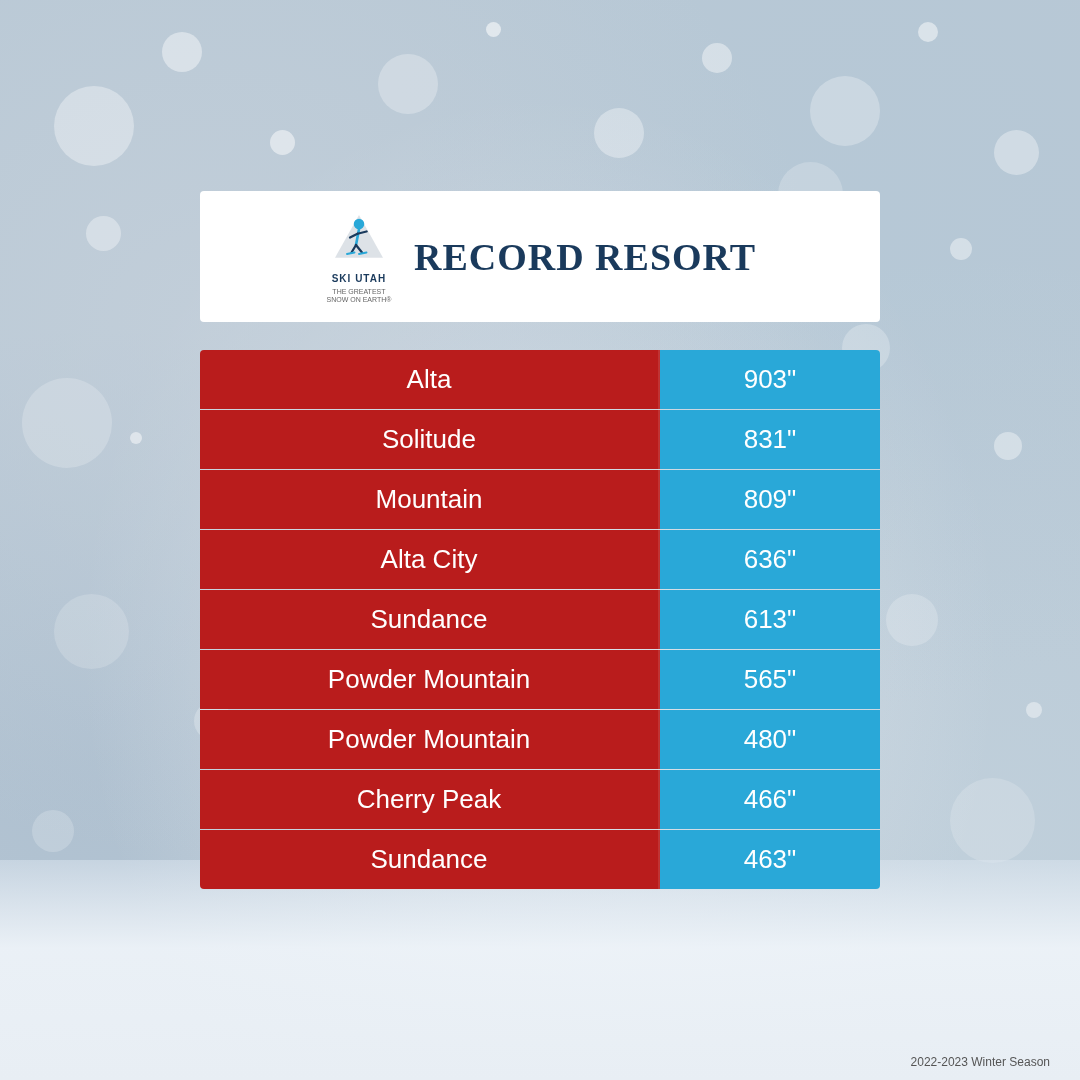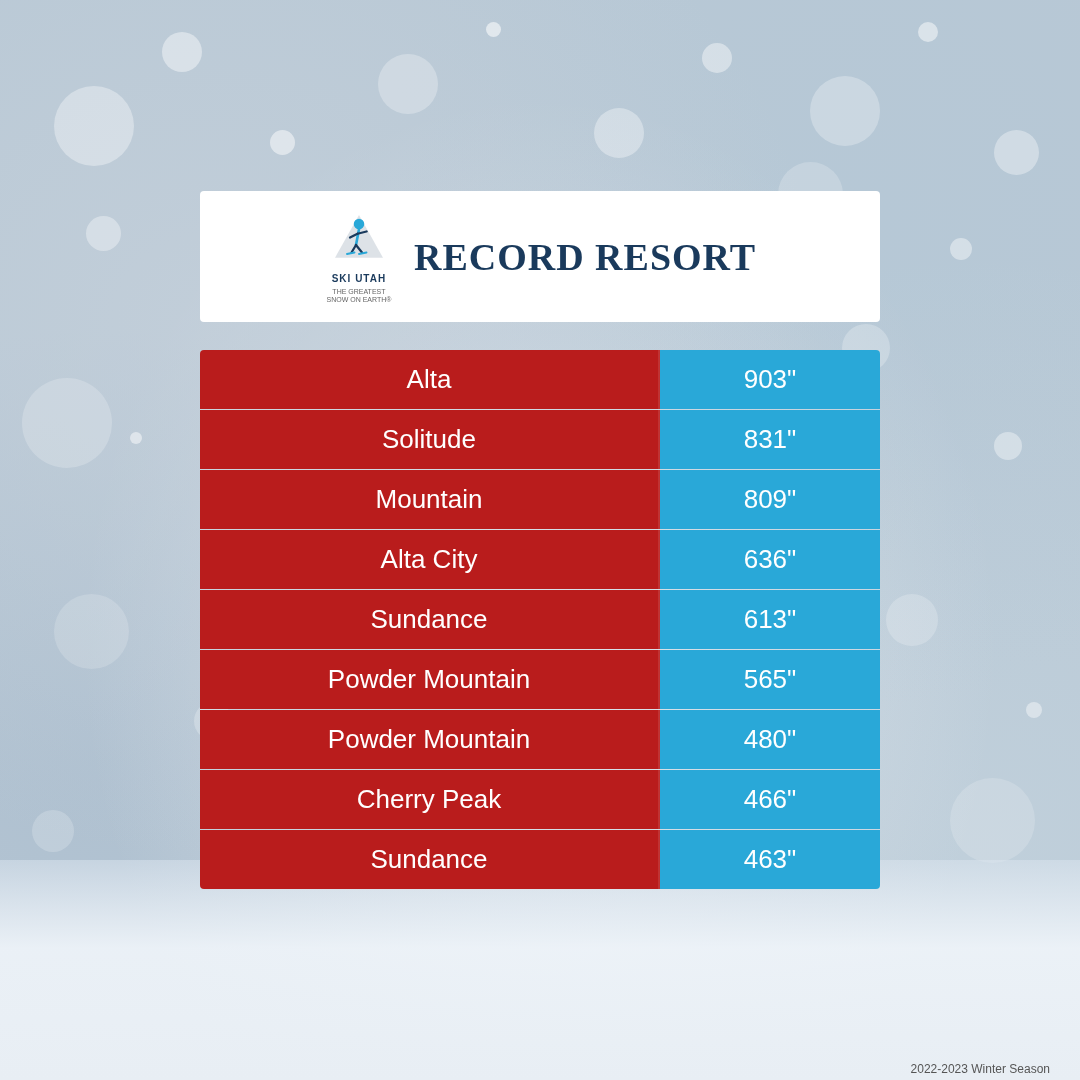--- a/index.html
+++ b/index.html
@@ -177,7 +177,7 @@
 
     .footer-note {
       position: absolute;
-      bottom: 4px;
+      bottom: 11px;
       right: 30px;
       font-size: 12px;
       color: #555;

